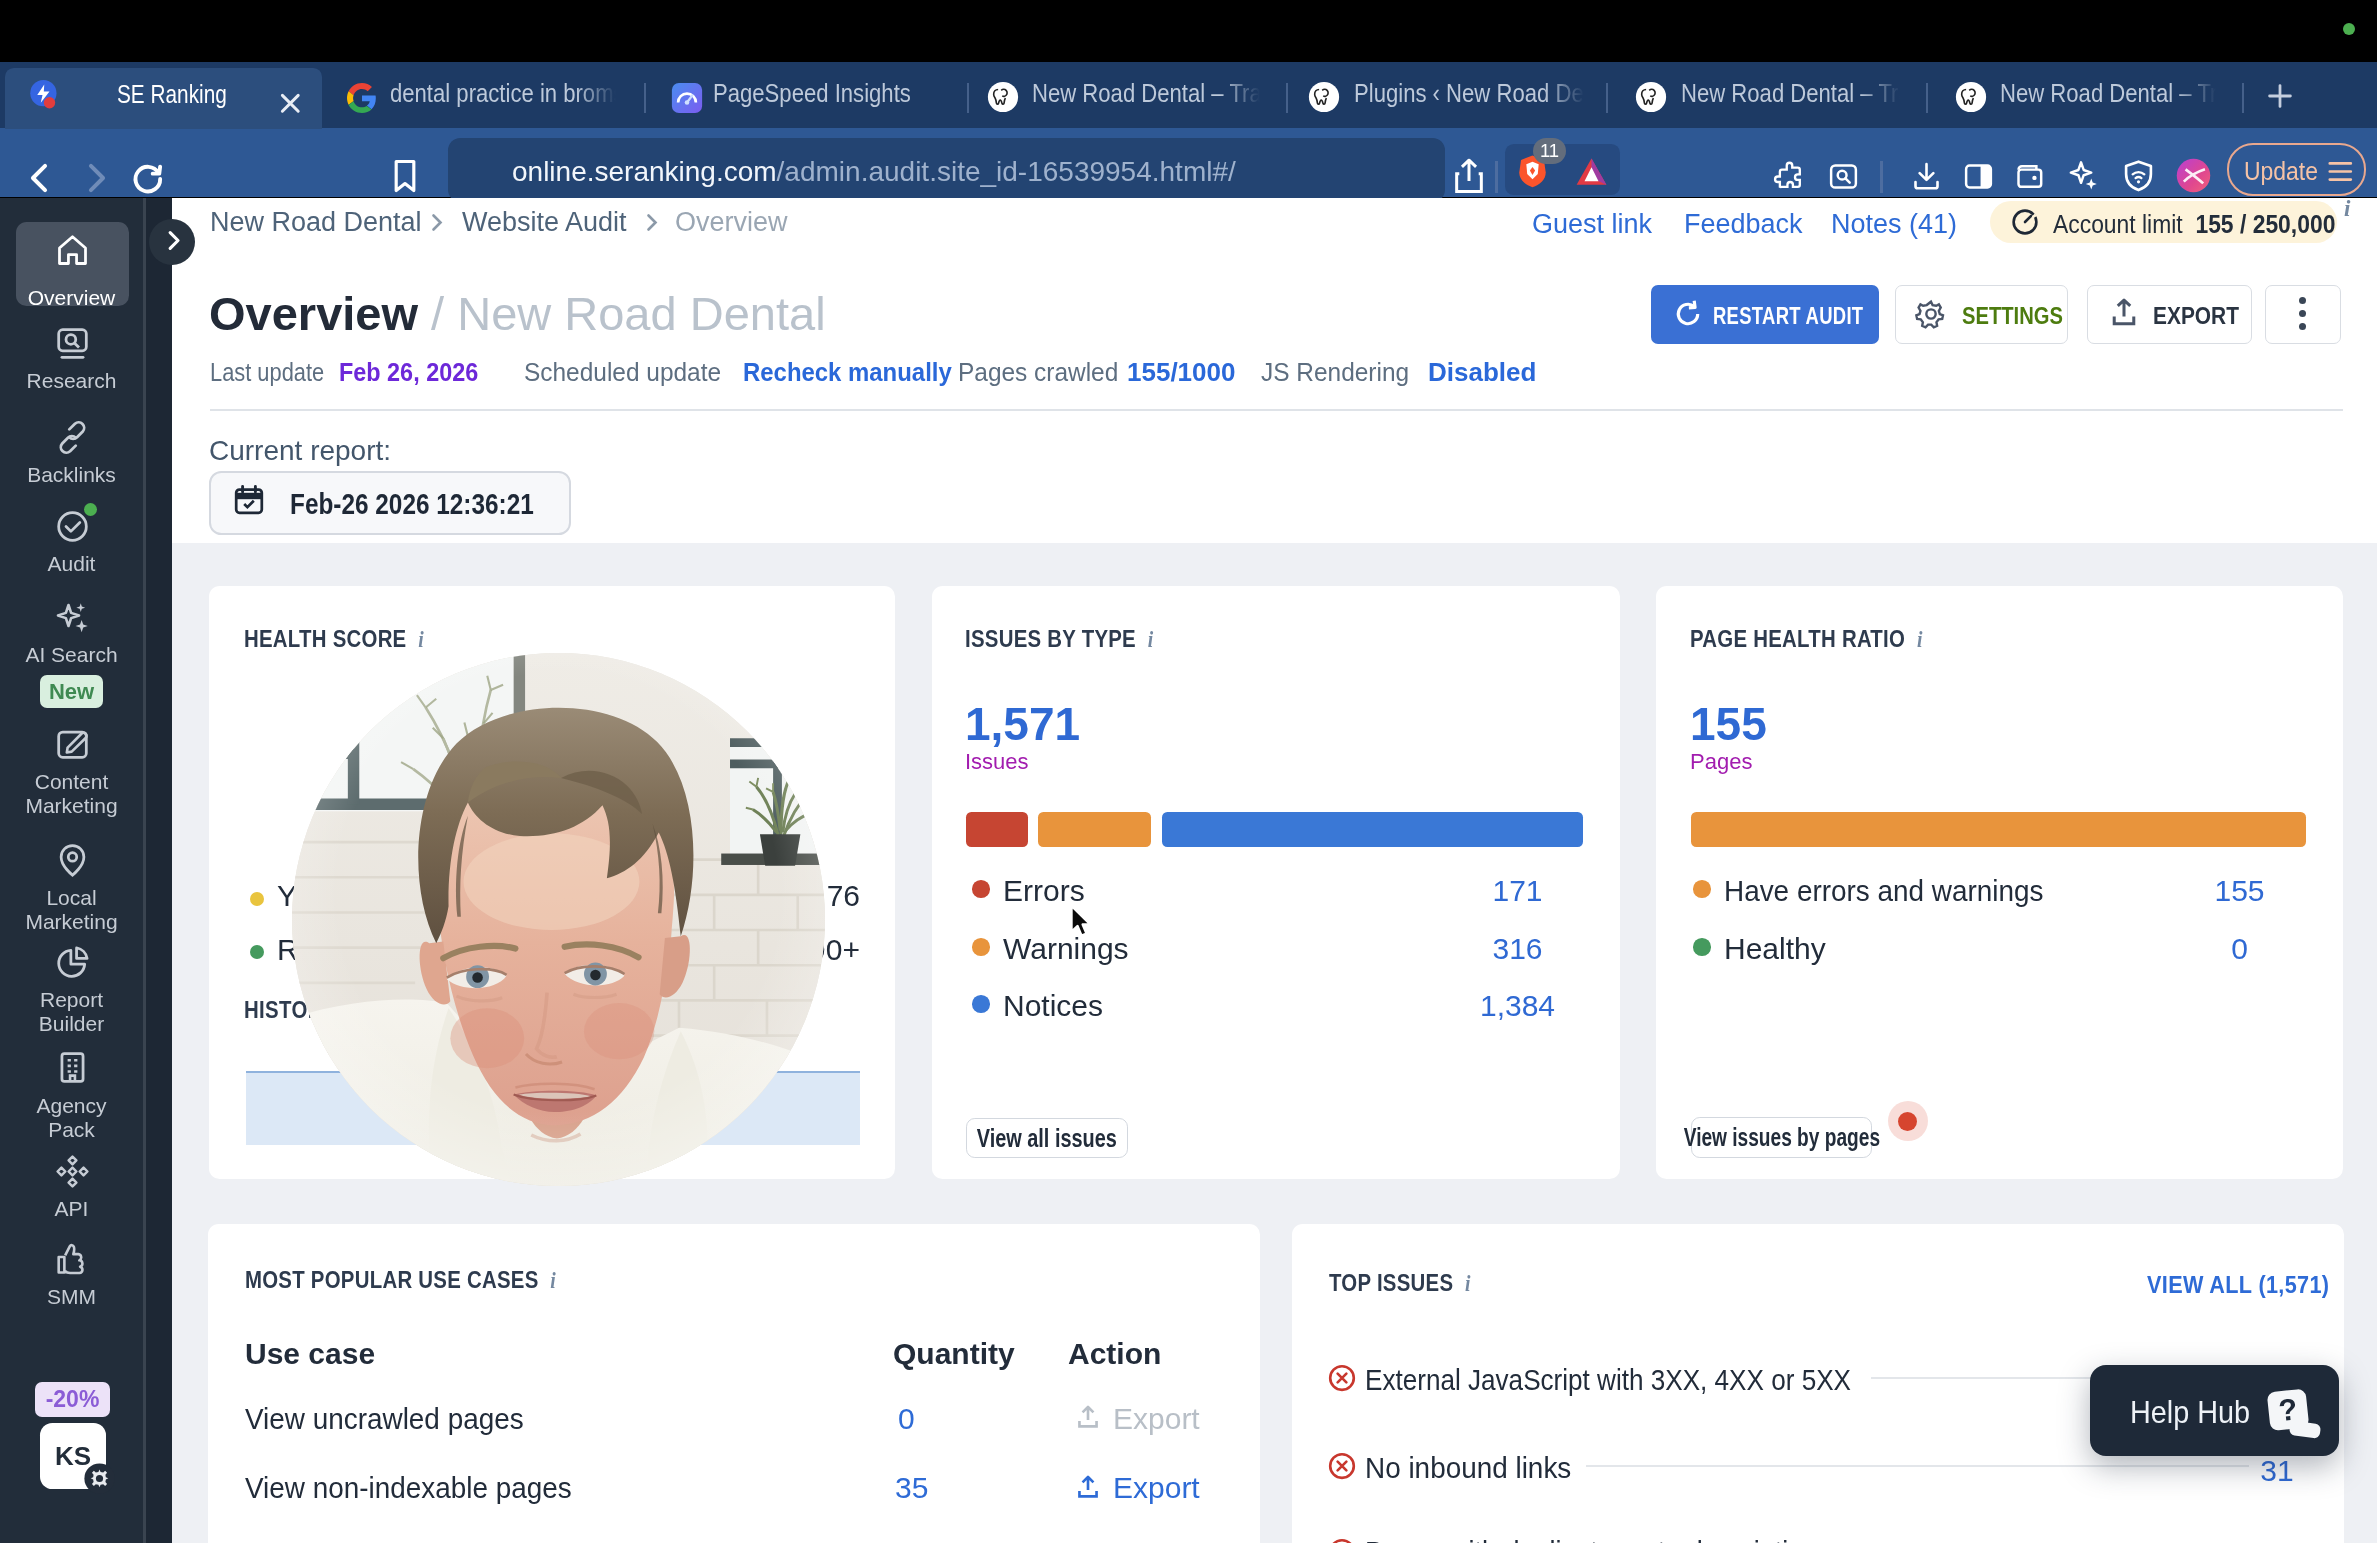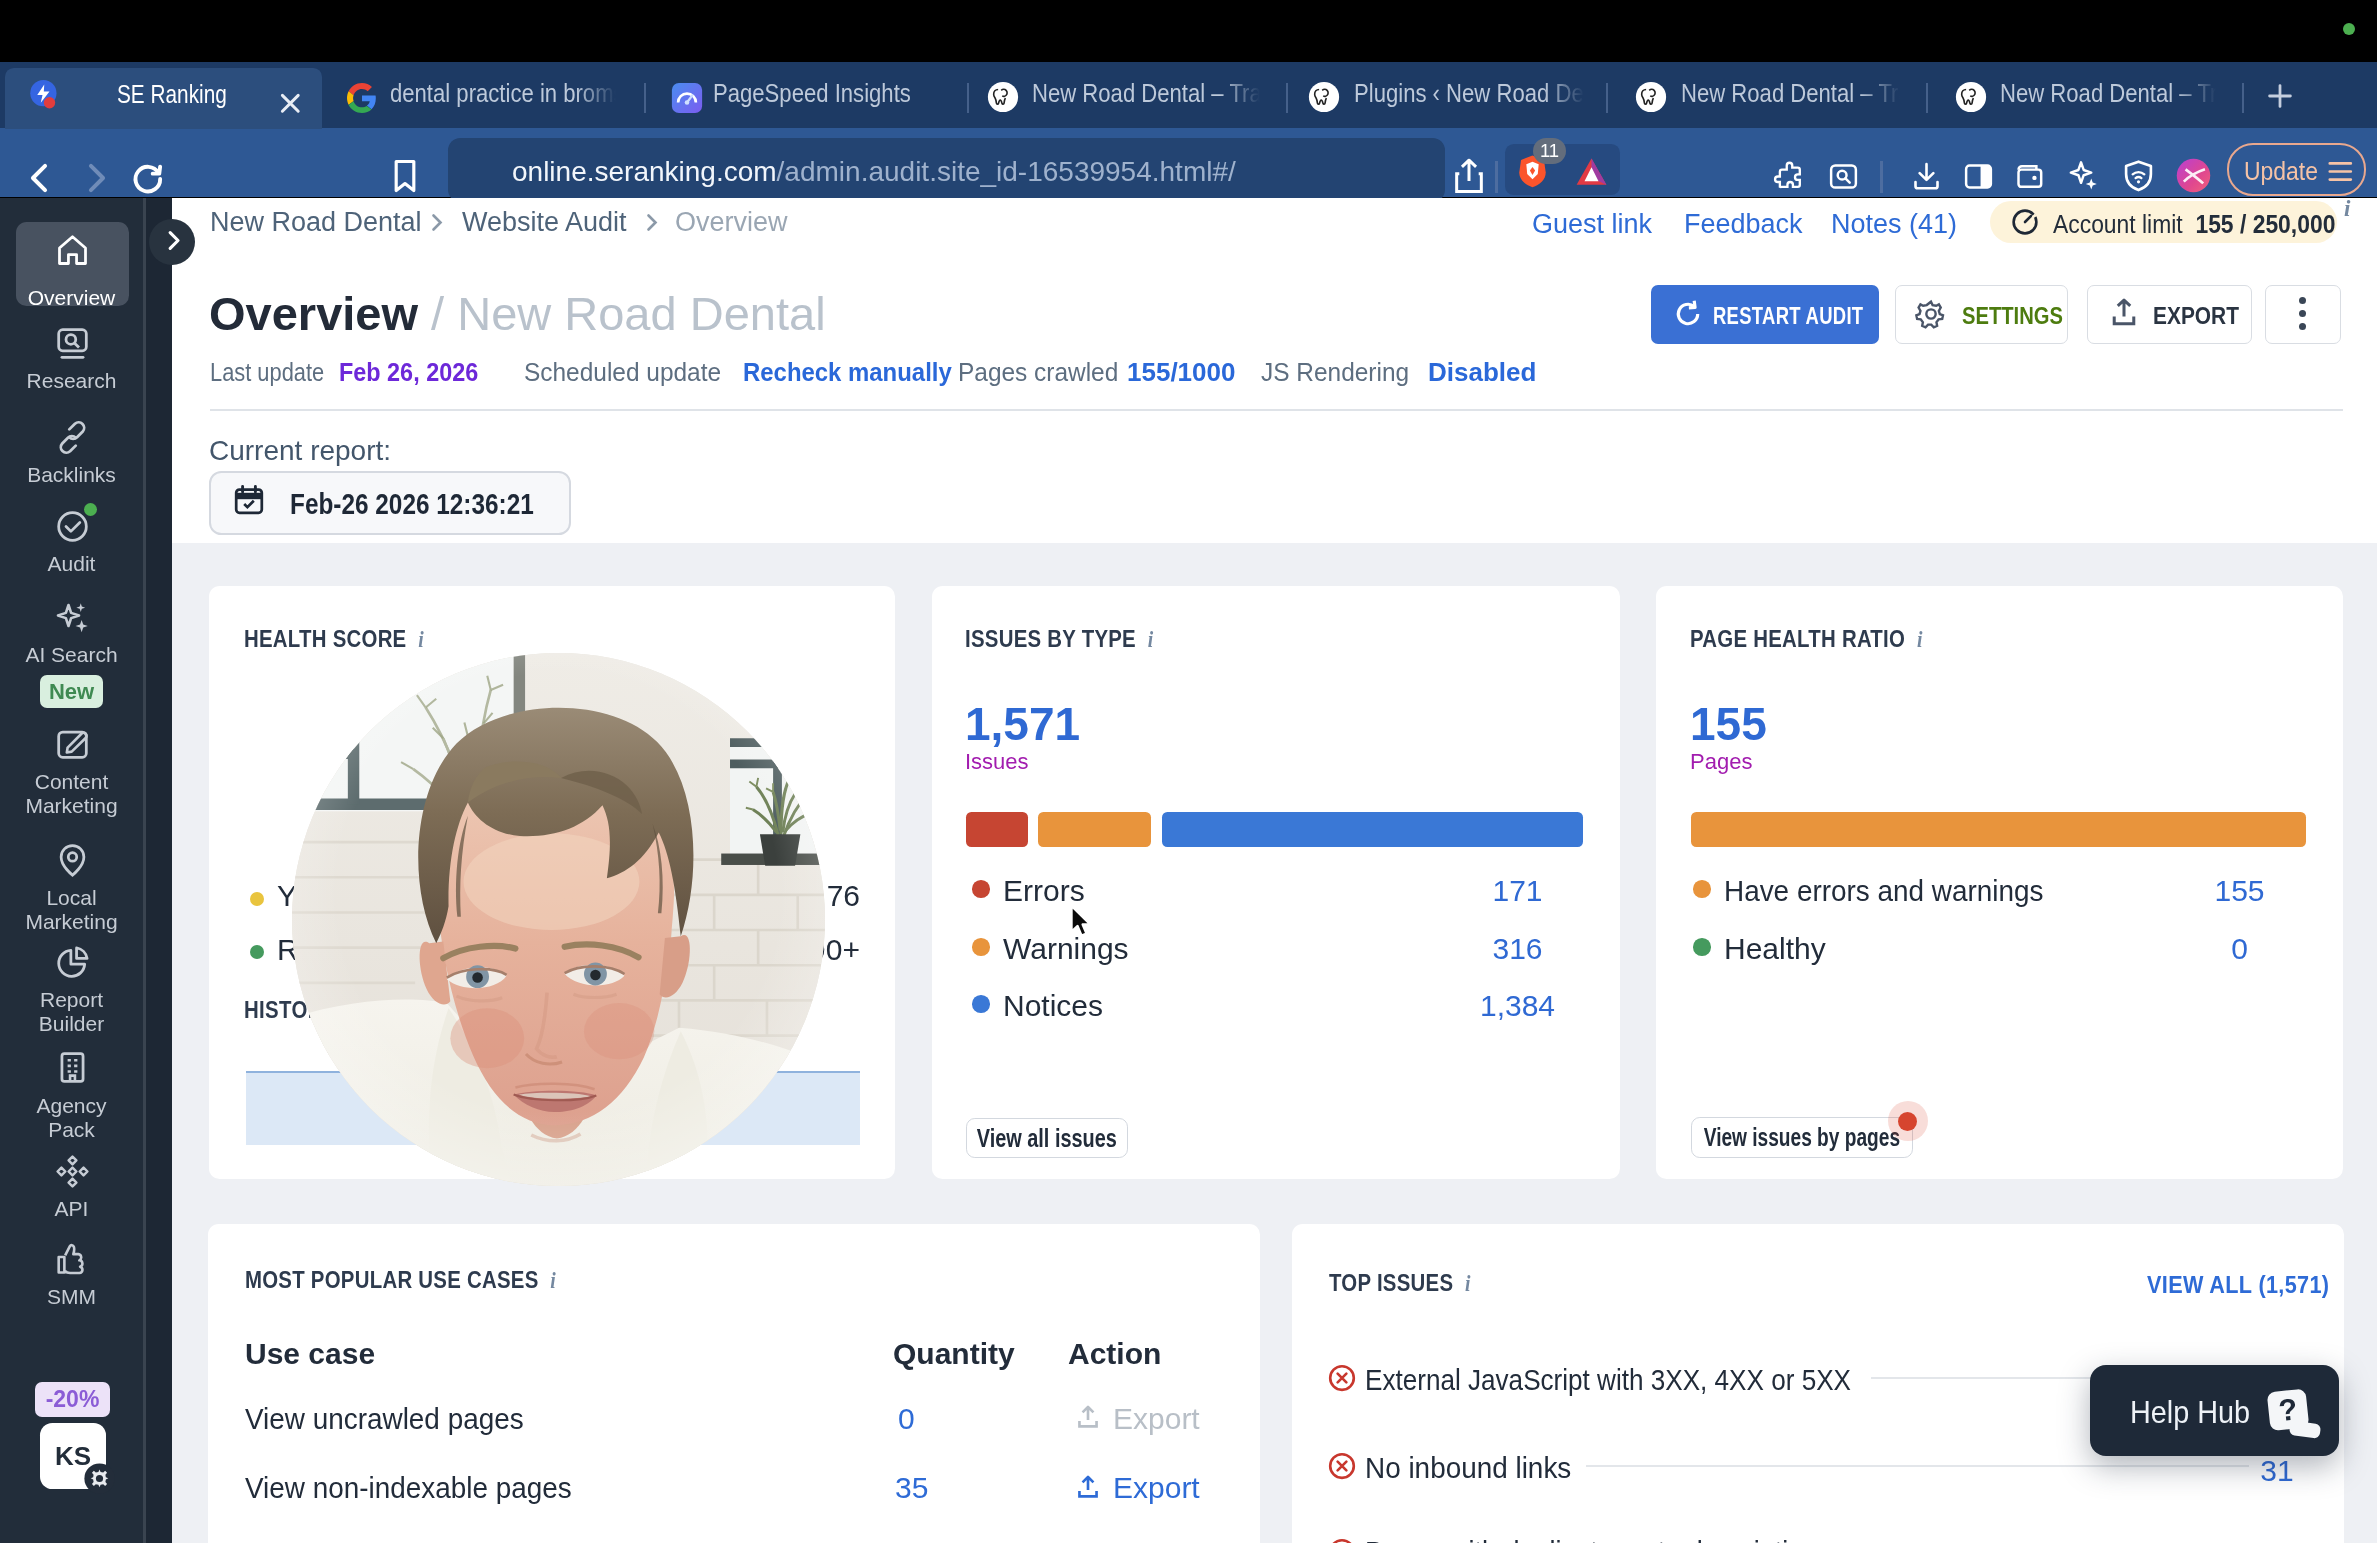--- a/index.html
+++ b/index.html
@@ -383,7 +383,7 @@
 <div class="dot" style="left:1693px;top:740px;width:17.6px;height:17.6px;background:#459a5e"></div>
 <span class="rowlbl" style="left:1724px;top:734px">Healthy</span>
 <span class="rowval" style="left:2173px;top:734px;width:133px">0</span>
-<div class="cbtn" style="left:1691px;top:919px;width:222px;height:41px">
+<div class="cbtn" style="left:1691px;top:919px;width:181px;height:41px">
       <span class="fit" style="transform:scaleX(.75);transform-origin:50% 50%">View issues by pages</span>
     </div>
 <div class="dot" style="left:1888px;top:903px;width:40px;height:40px;background:rgba(214,69,47,.18)"></div>

